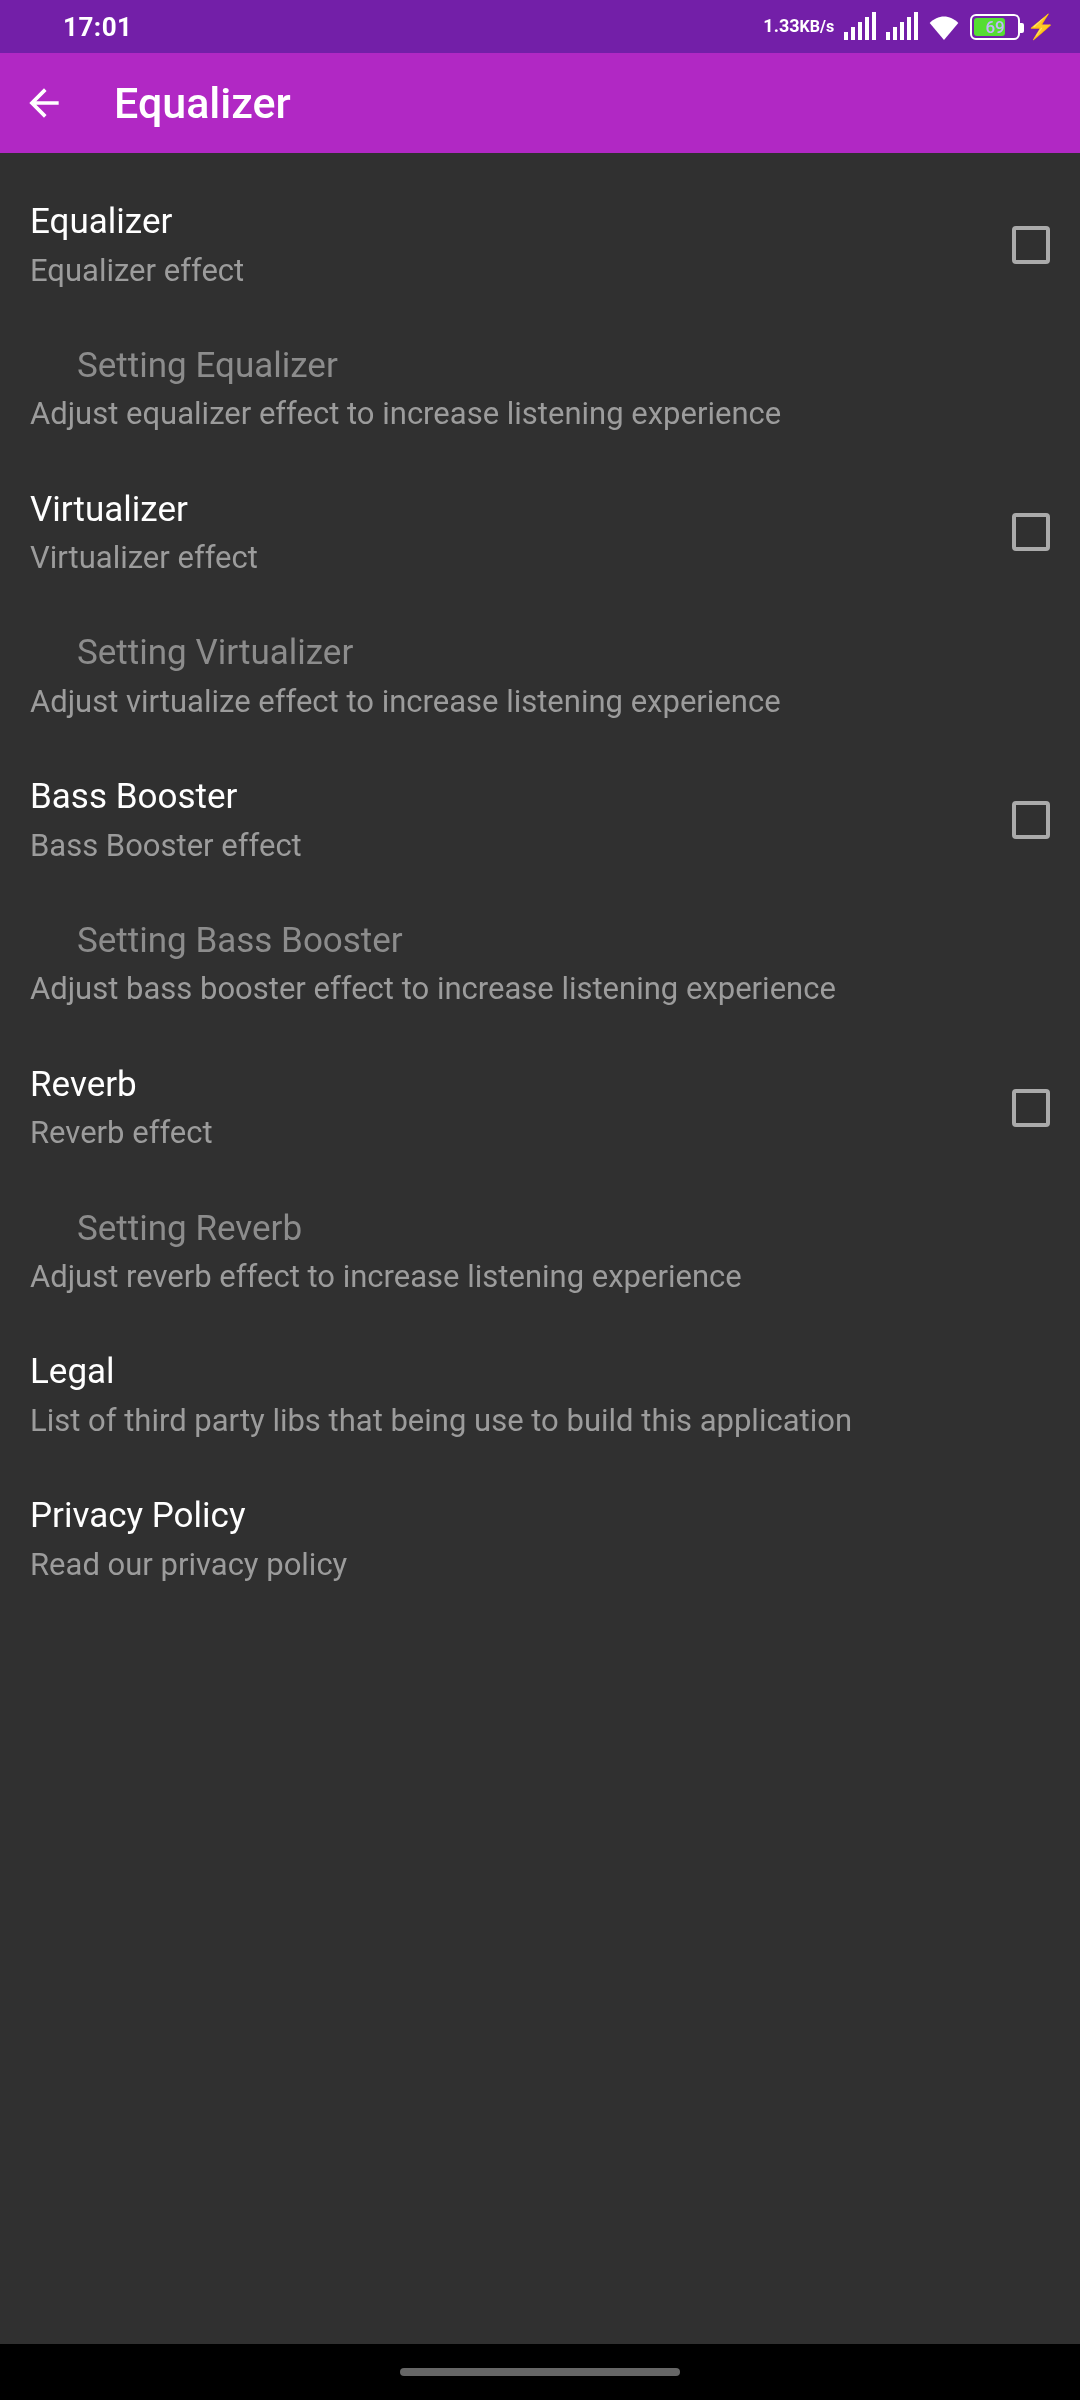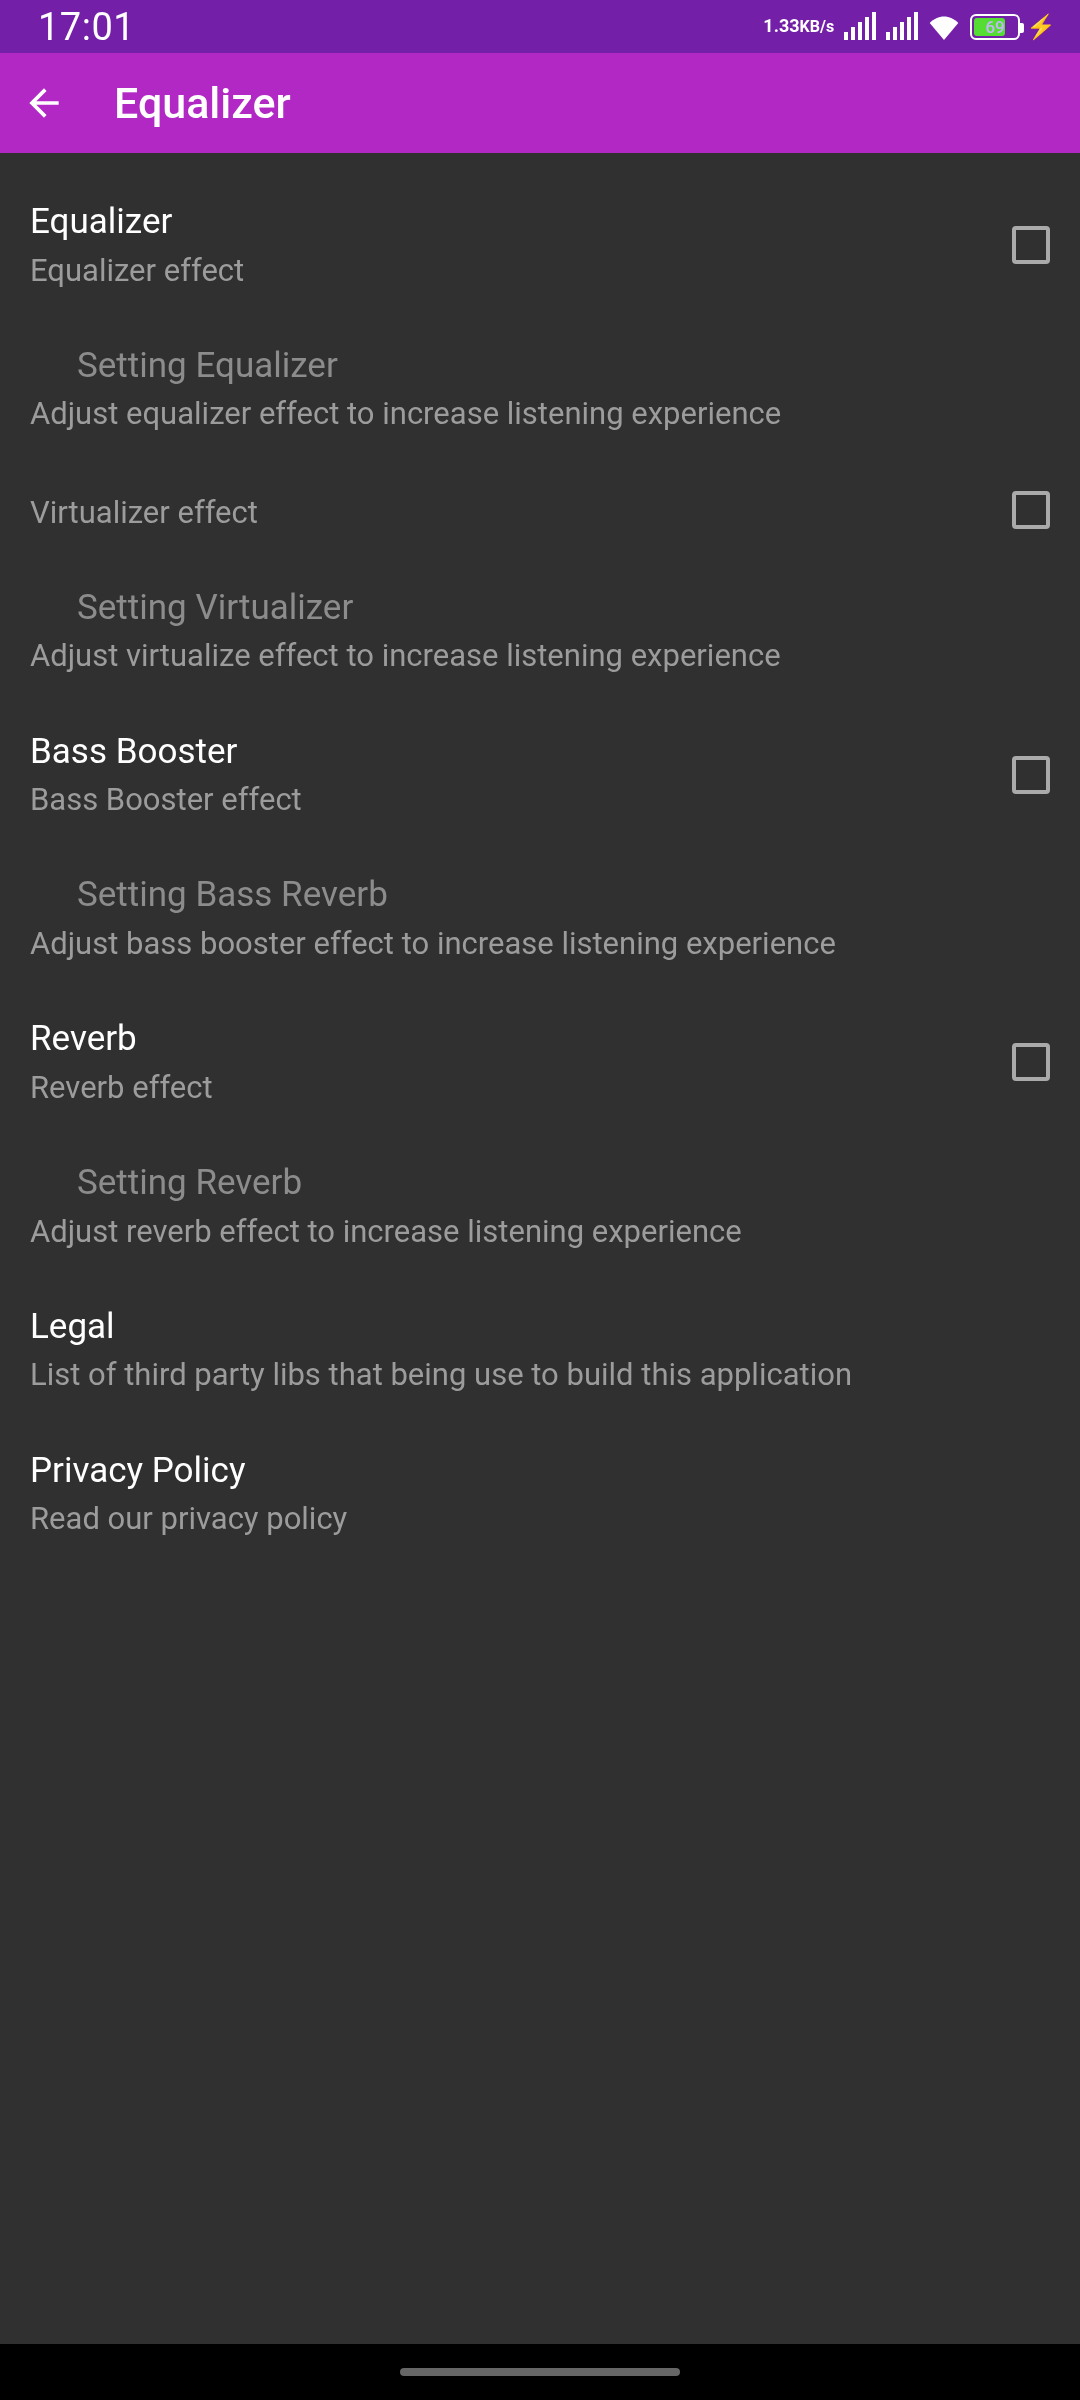--- a/index.html
+++ b/index.html
@@ -8,7 +8,7 @@
 
   
   .status-bar { height: 53px; background: #731fa8; display: flex; align-items: center; justify-content: space-between; padding: 0 24px 0 38px; color: #fff; }
-  .status-time { font-size: 38px; font-weight: 400; letter-spacing: 0.5px; }
+  .status-time { font-size: 26px; font-weight: 700; letter-spacing: 0.5px; margin-left: 25px; }
   .status-right { display: flex; align-items: center; gap: 10px; }
   .kbps { display:flex; flex-direction:row; align-items:flex-end; line-height:0.9; font-size:16px; font-weight:700;justify-content:center; }
   .kbps .n { font-size:18px; }

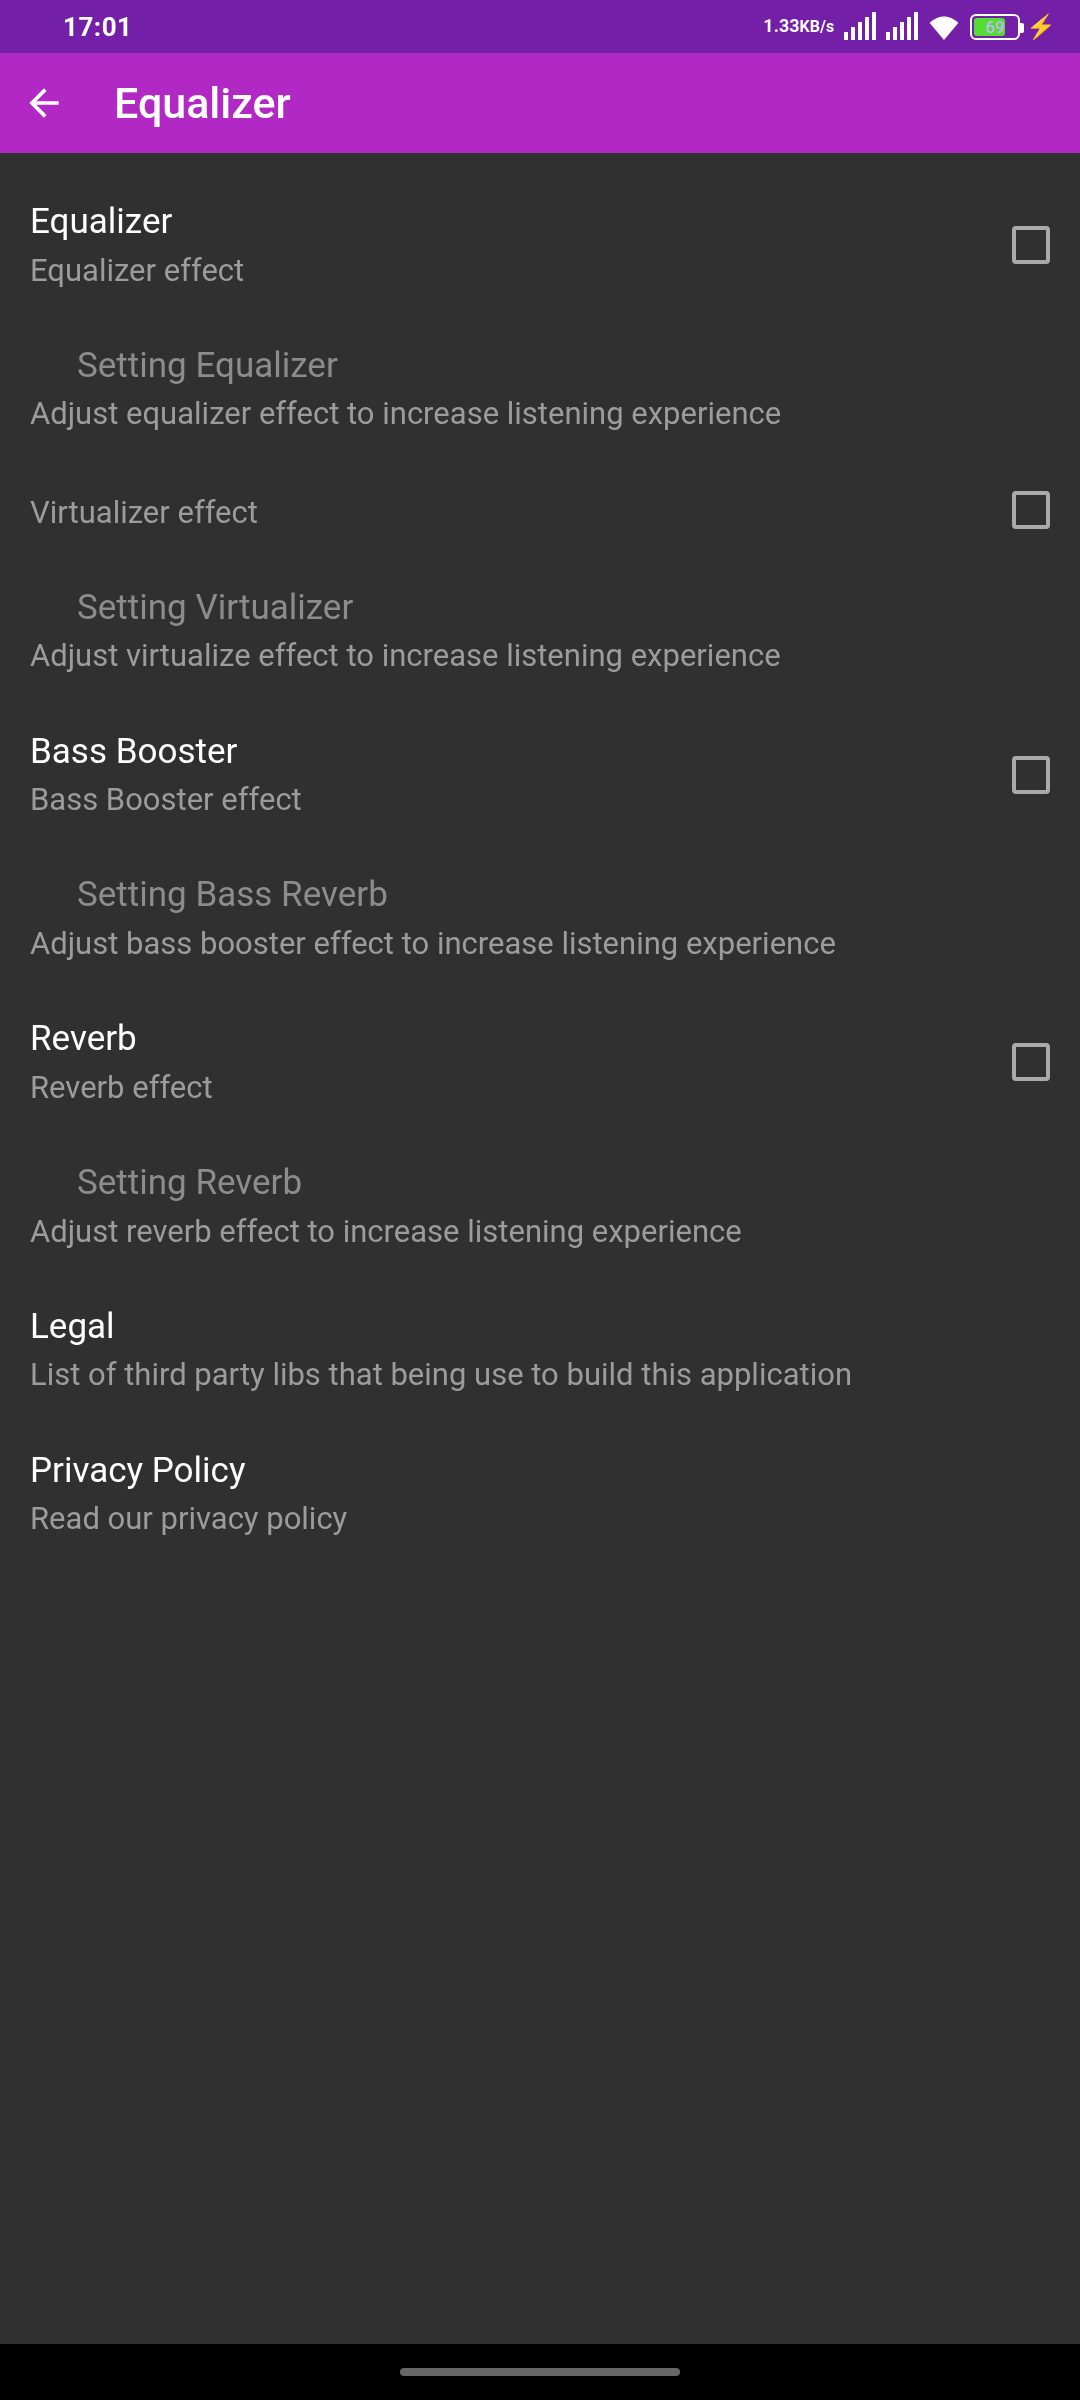--- a/index.html
+++ b/index.html
@@ -111,6 +111,7 @@
       </div>
       <div class="item">
         <div class="txt">
+          <div class="title">Virtualizer</div>
           <div class="sub">Virtualizer effect</div>
         </div>
         <div class="checkbox"></div>

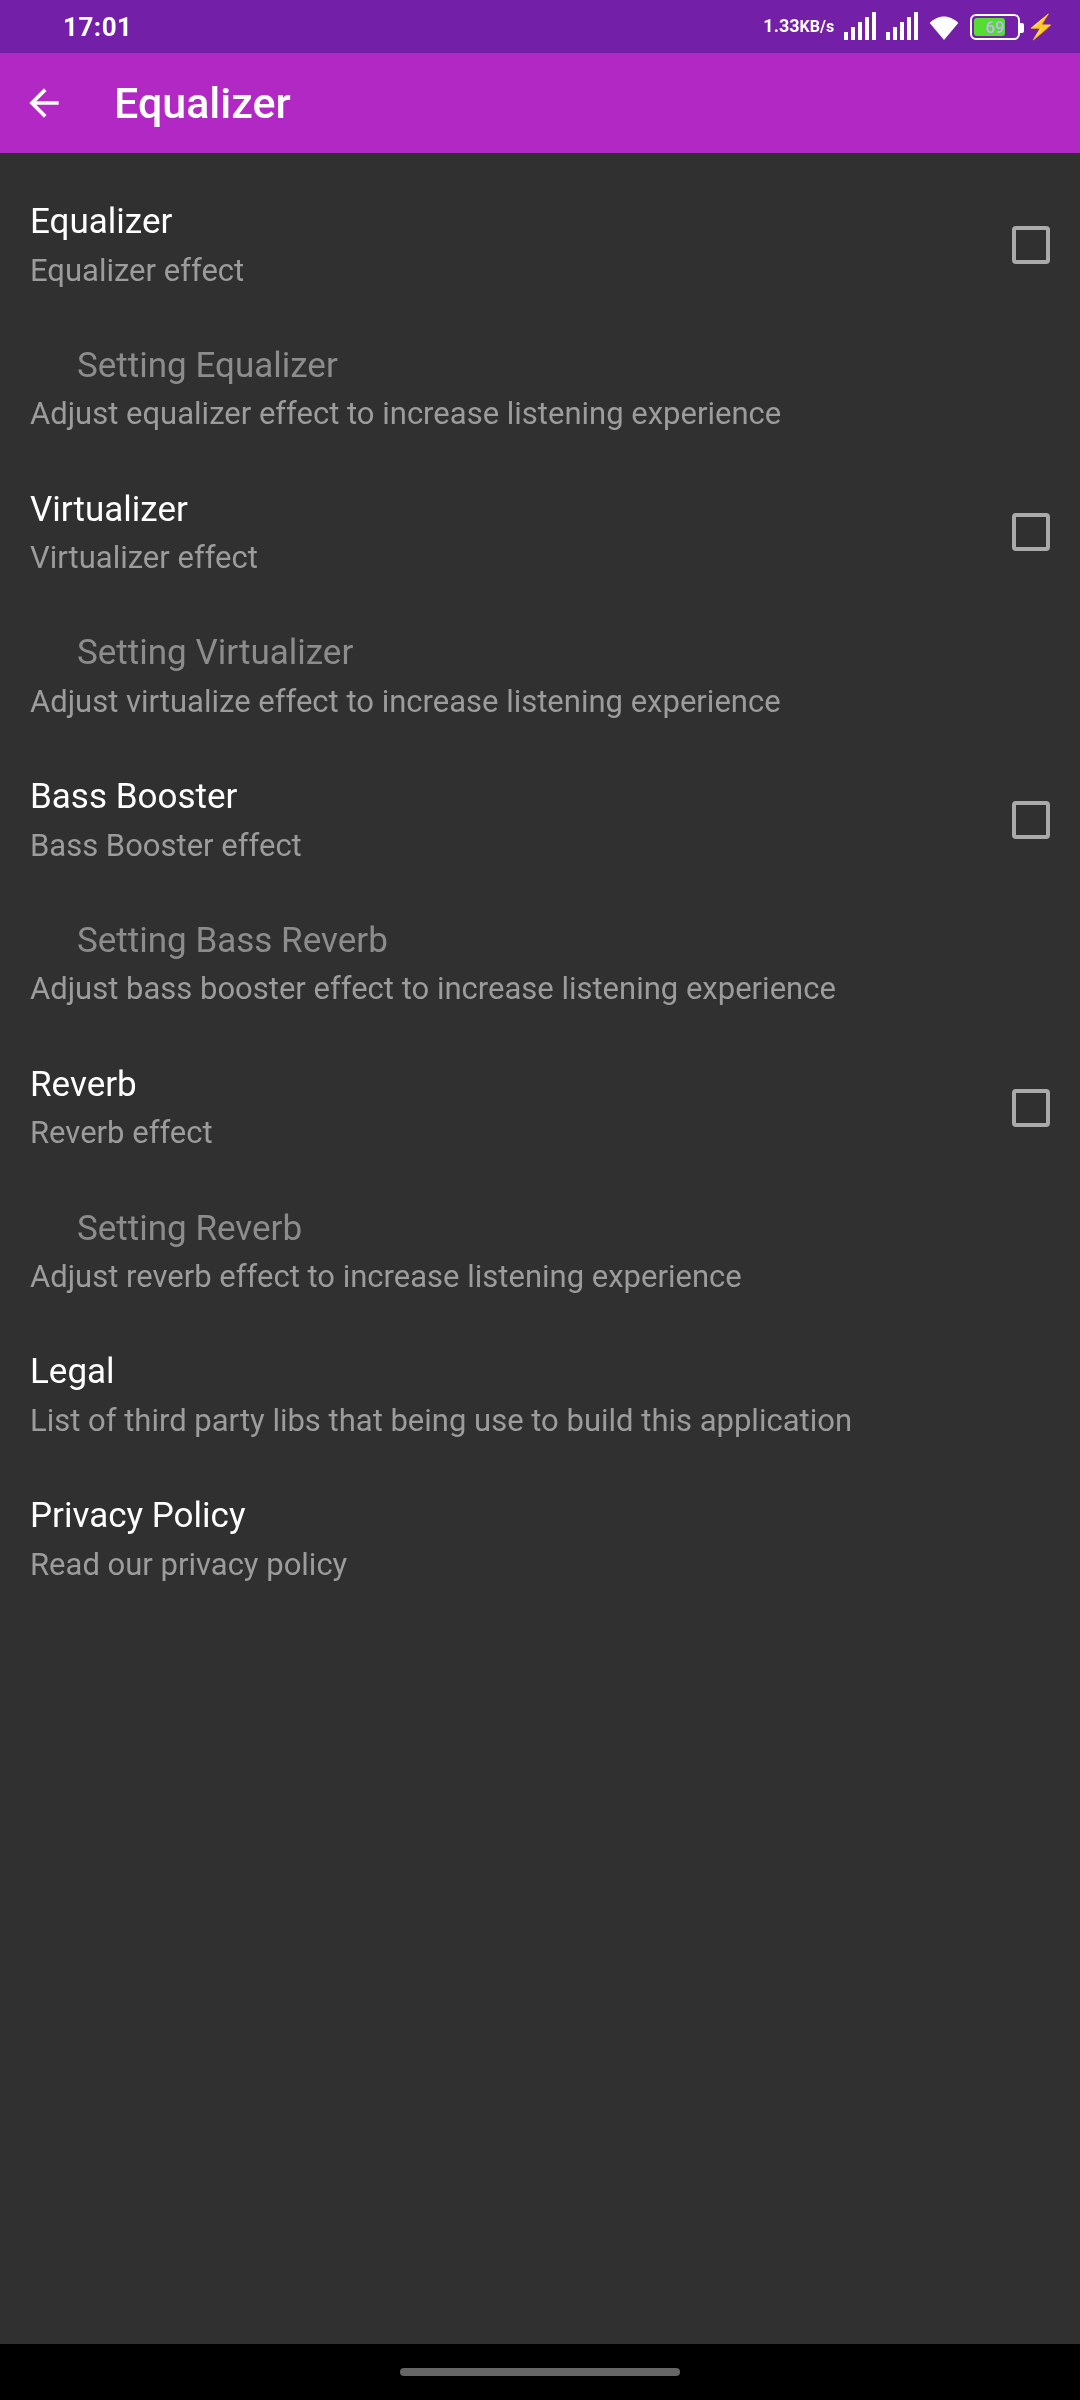--- a/index.html
+++ b/index.html
@@ -131,7 +131,7 @@
       </div>
       <div class="item muted">
         <div class="txt">
-          <div class="title">Setting Bass Reverb</div>
+          <div class="title">Setting Bass Booster</div>
           <div class="sub">Adjust bass booster effect to increase listening experience</div>
         </div>
       </div>

